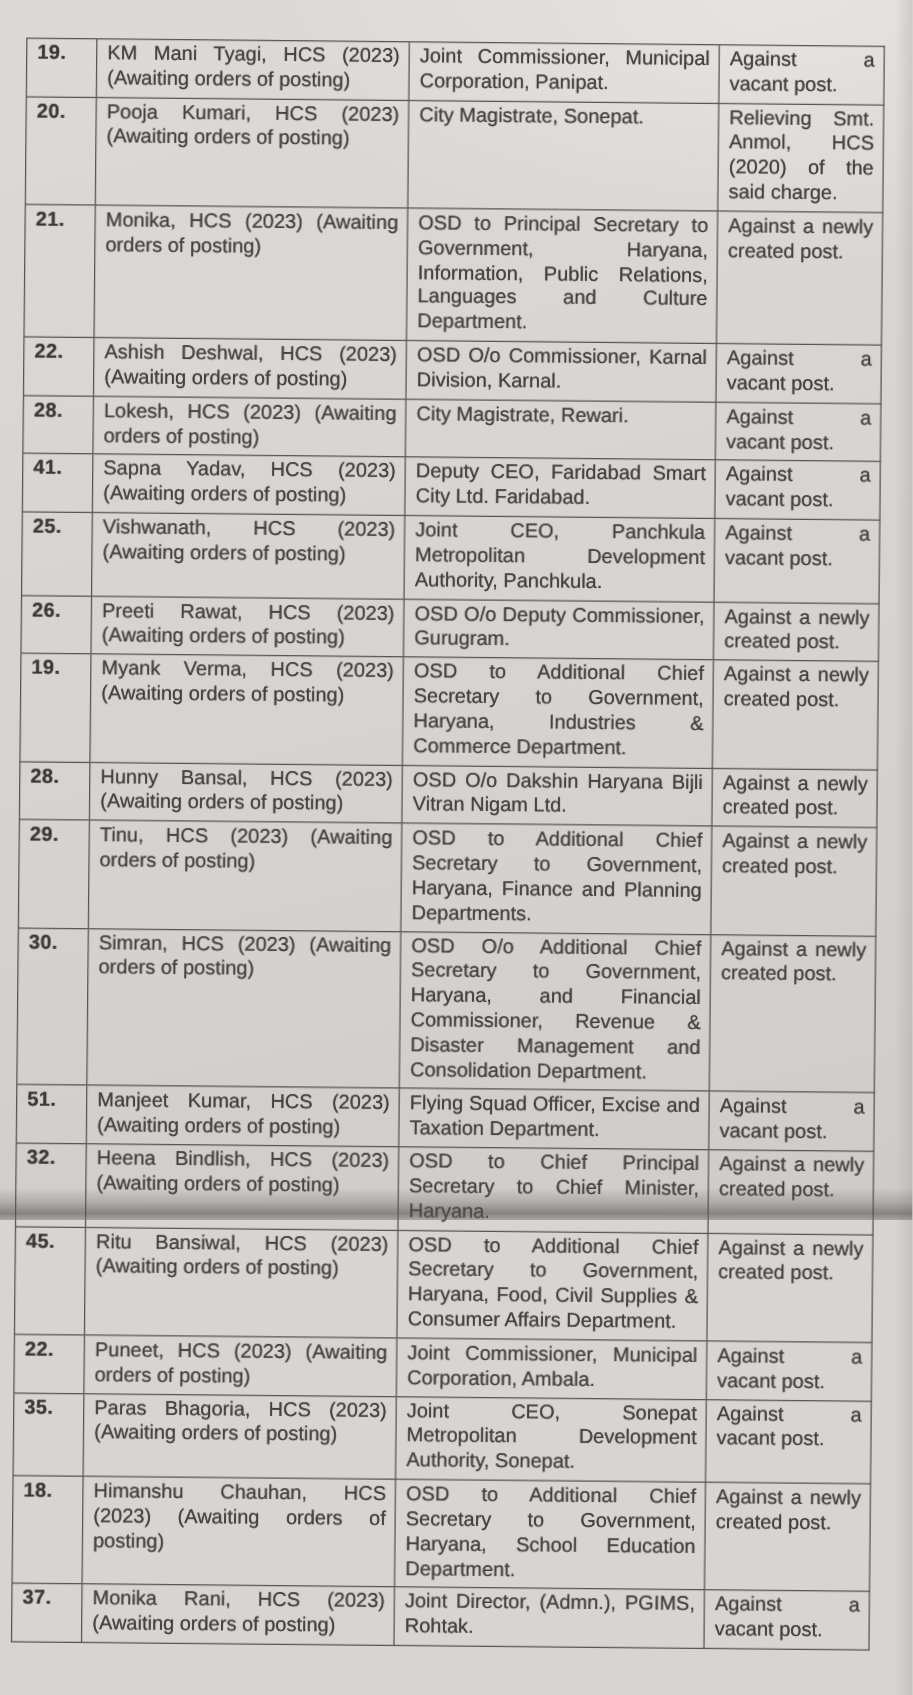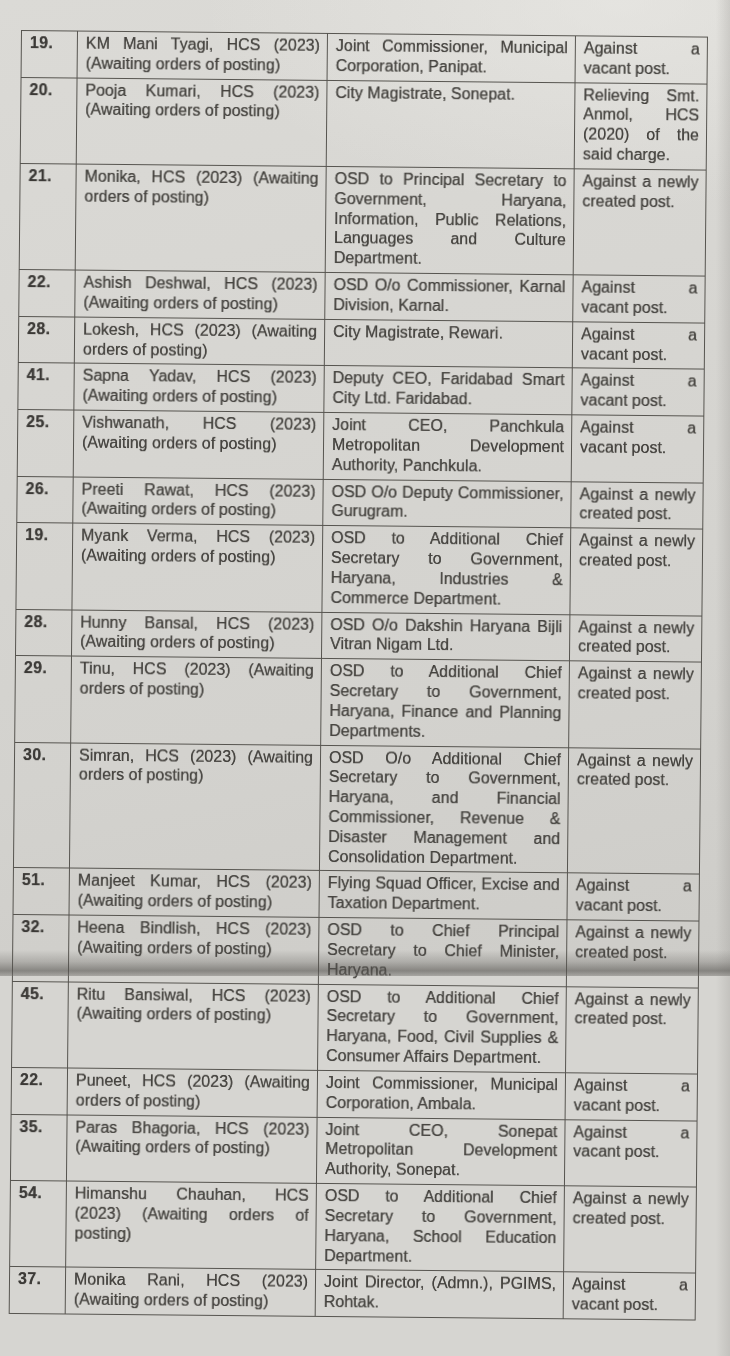--- a/index.html
+++ b/index.html
@@ -210,7 +210,7 @@
   </tr>
 
   <tr>
-    <td class="c-sno">54.</td>
+    <td class="c-sno">18.</td>
     <td class="c-officer">Himanshu Chauhan, HCS (2023) (Awaiting orders of posting)</td>
     <td class="c-posting">OSD to Additional Chief Secretary to Government, Haryana, School Education Department.</td>
     <td class="c-remarks">Against a newly created post.</td>

